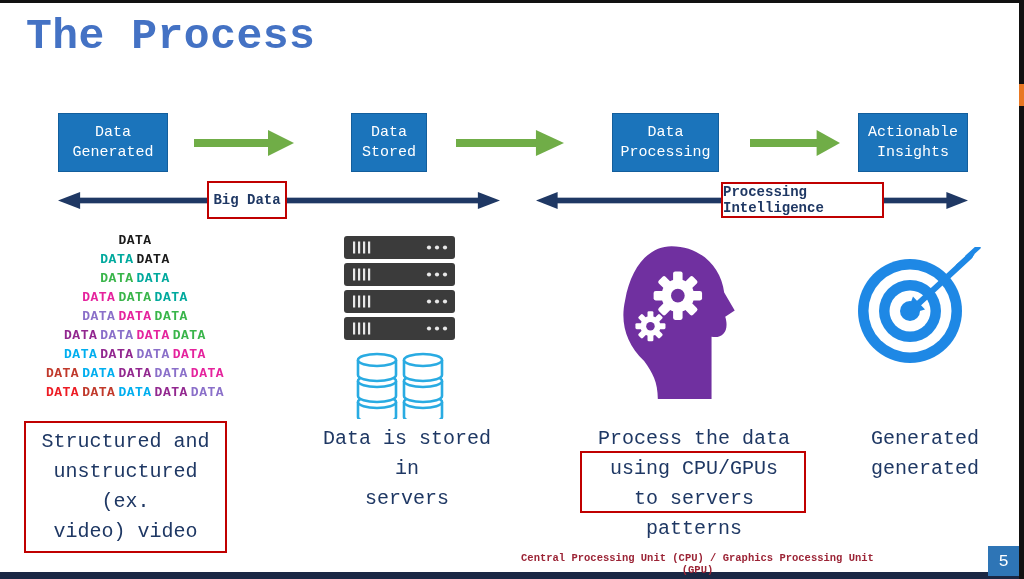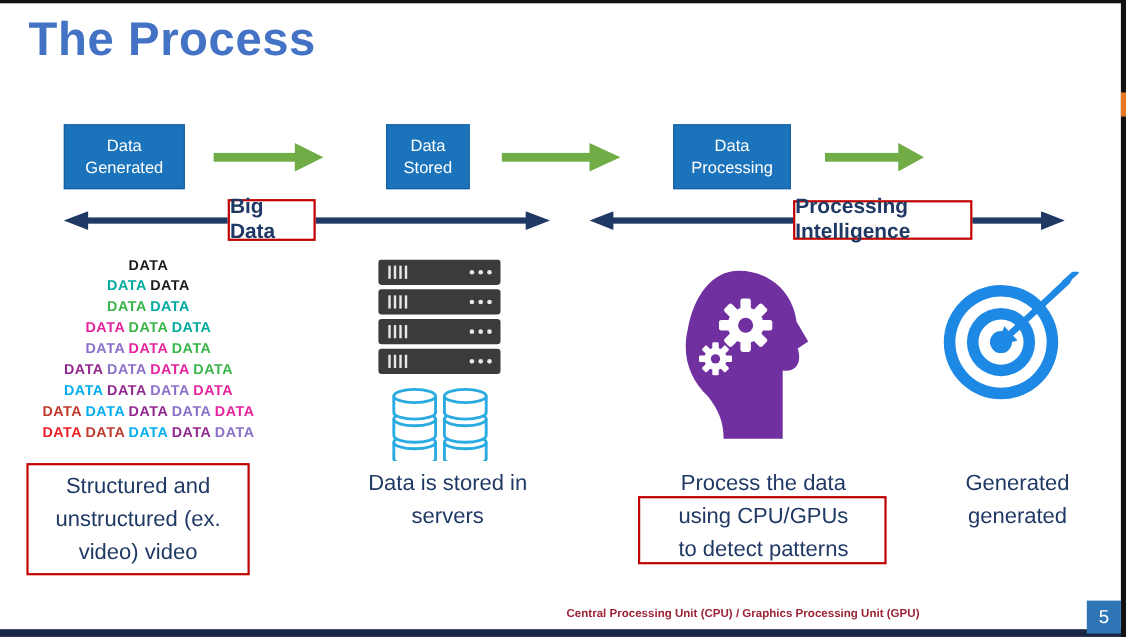--- a/index.html
+++ b/index.html
@@ -5,7 +5,7 @@
   html,body{margin:0;padding:0;background:#fff;}
   .slide{
     position:relative;width:1024px;height:579px;background:#fff;overflow:hidden;
-    font-family:Liberation Sans, sans-serif;
+    font-family:Liberation Mono, monospace;
   }
   .edge{position:absolute;}
   .edge.top{left:0;top:0;width:1024px;height:3px;background:#111;}

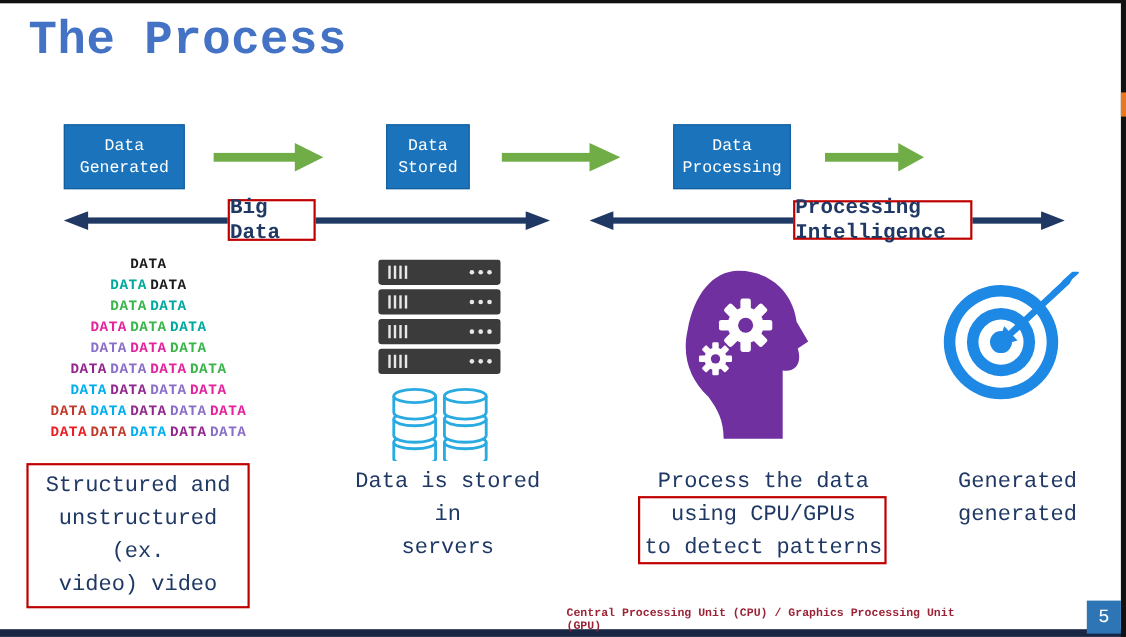--- a/index.html
+++ b/index.html
@@ -100,6 +100,10 @@
   <div class="step" style="left:612px;width:107px">
     <span>Data</span>
     <span>Processing</span>
+  </div>
+  <div class="step" style="left:858px;width:110px">
+    <span>Actionable</span>
+    <span>Insights</span>
   </div>
 
   <svg class="garrow" style="left:194px;width:100px" viewBox="0 0 100 26" preserveAspectRatio="none">

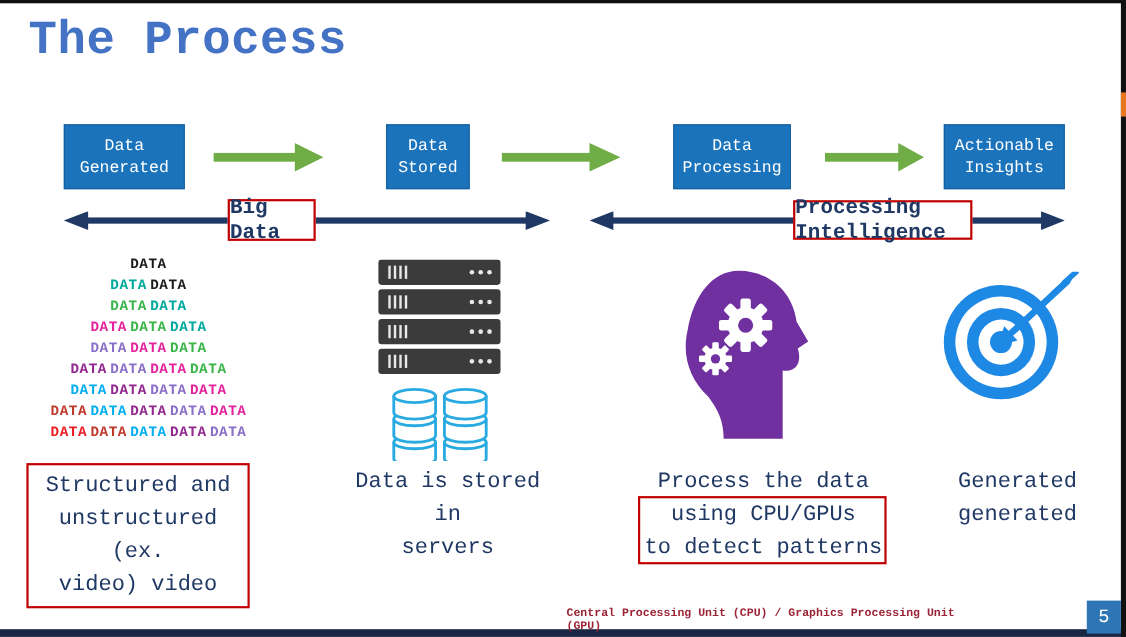--- a/index.html
+++ b/index.html
@@ -34,7 +34,7 @@
   .phase-label{
     position:absolute;background:#fff;border:2px solid var(--red-outline,#C00000);
     display:flex;align-items:center;justify-content:center;box-sizing:border-box;
-    font-size:19px;font-weight:bold;color:var(--navy,#1F3864);z-index:2;
+    font-size:14px;font-weight:bold;color:var(--navy,#1F3864);z-index:2;
   }
 
   .pyramid{

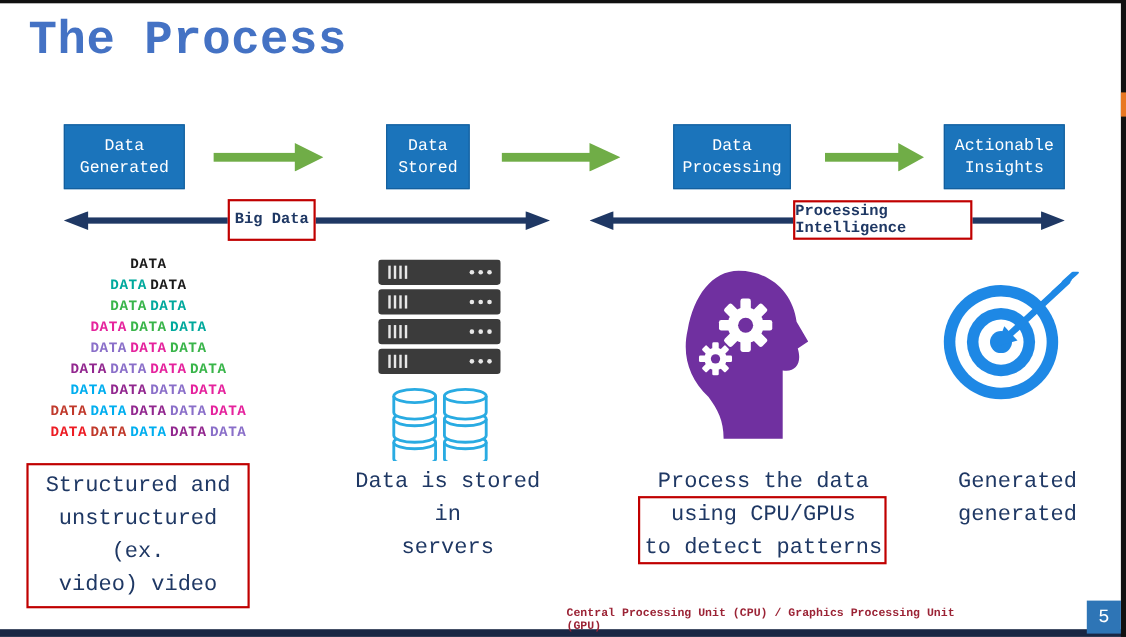--- a/index.html
+++ b/index.html
@@ -276,7 +276,7 @@
   <div class="caption" style="left:583px;top:424px;width:222px">
     <span>Process the data</span>
     <span>using CPU/GPUs</span>
-    <span>to detect patterns</span>
+    <span>to servers patterns</span>
   </div>
   <div class="red-frame" style="left:580px;top:451px;width:226px;height:62px"></div>
 

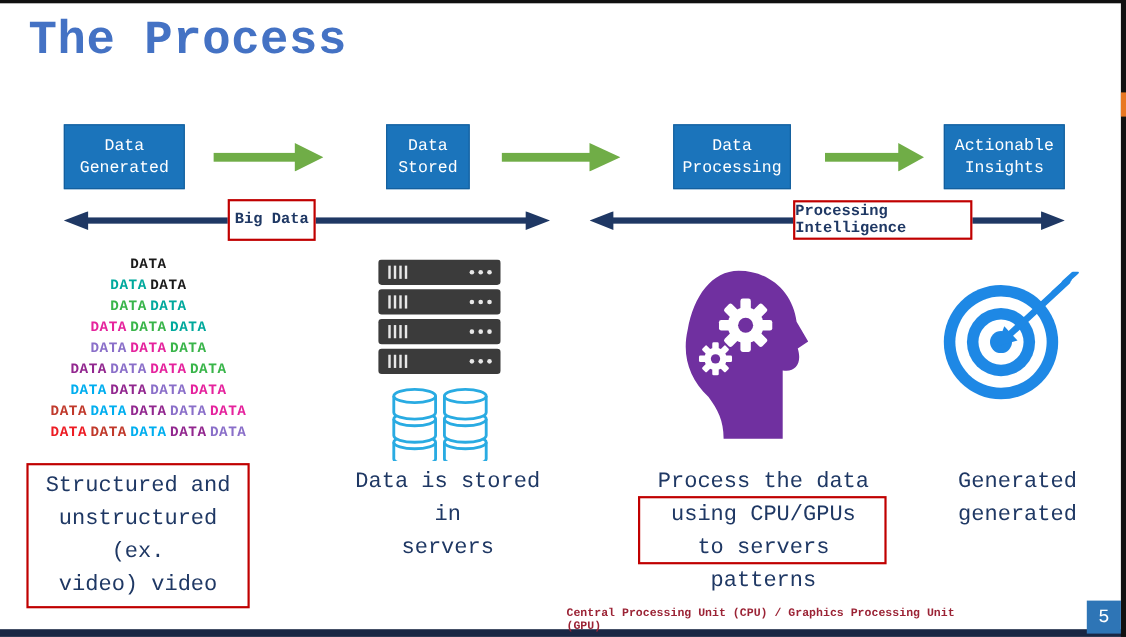--- a/index.html
+++ b/index.html
@@ -68,7 +68,7 @@
   }
 
   .footnote{
-    position:absolute;left:515px;top:552px;width:365px;
+    position:absolute;left:515px;top:552px;width:365px;text-align:center;
     font-size:10.5px;font-weight:bold;color:var(--footnote,#9B2335);
   }
   .page-box{

